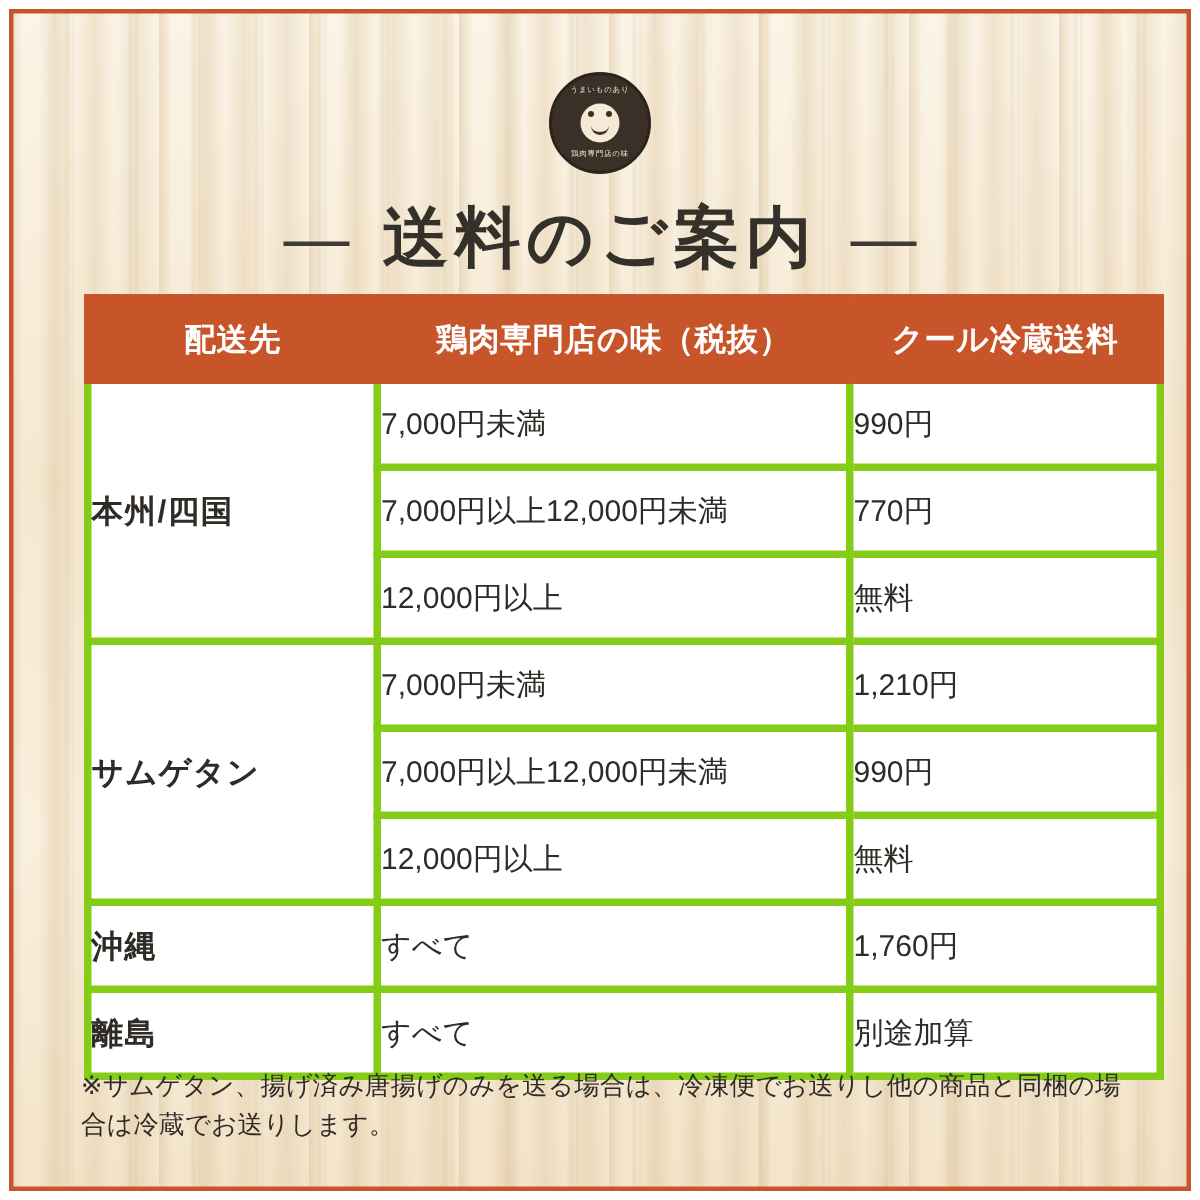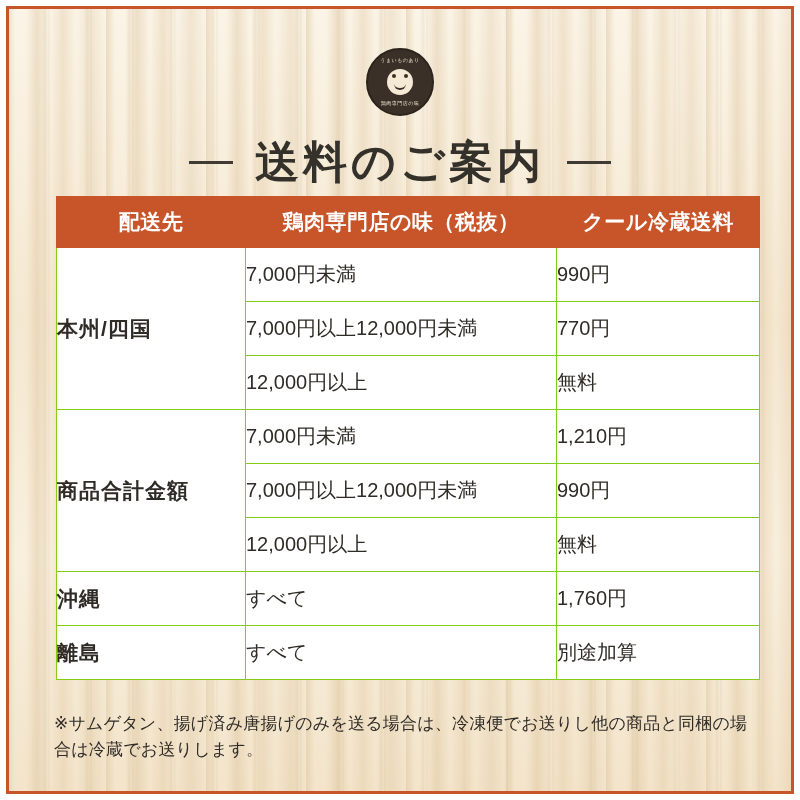--- a/index.html
+++ b/index.html
@@ -118,7 +118,7 @@
     background: #3f3a33;
   }
   .page-title {
-    font-family: Liberation Sans, sans-serif;
+    font-family: Liberation Mono, monospace;
     font-size: 44px;
     font-weight: bold;
     letter-spacing: 4px;

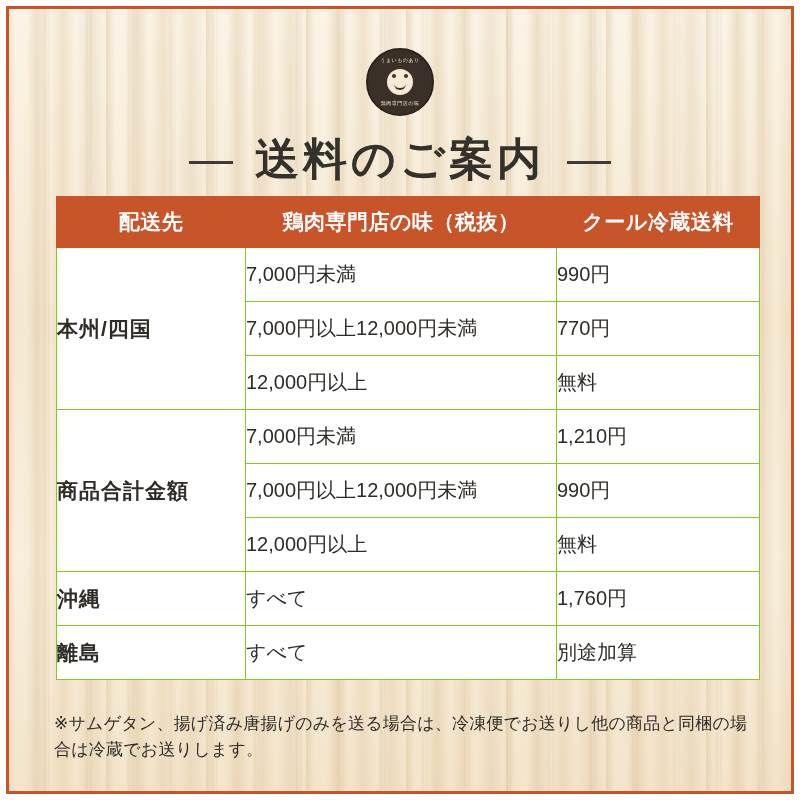--- a/index.html
+++ b/index.html
@@ -141,7 +141,7 @@
     background: #ffffff;
   }
   table.fee th, table.fee td {
-    border: 1px solid #84cc16;
+    border: 5px solid #84cc16;
     padding: 0;
     vertical-align: middle;
   }

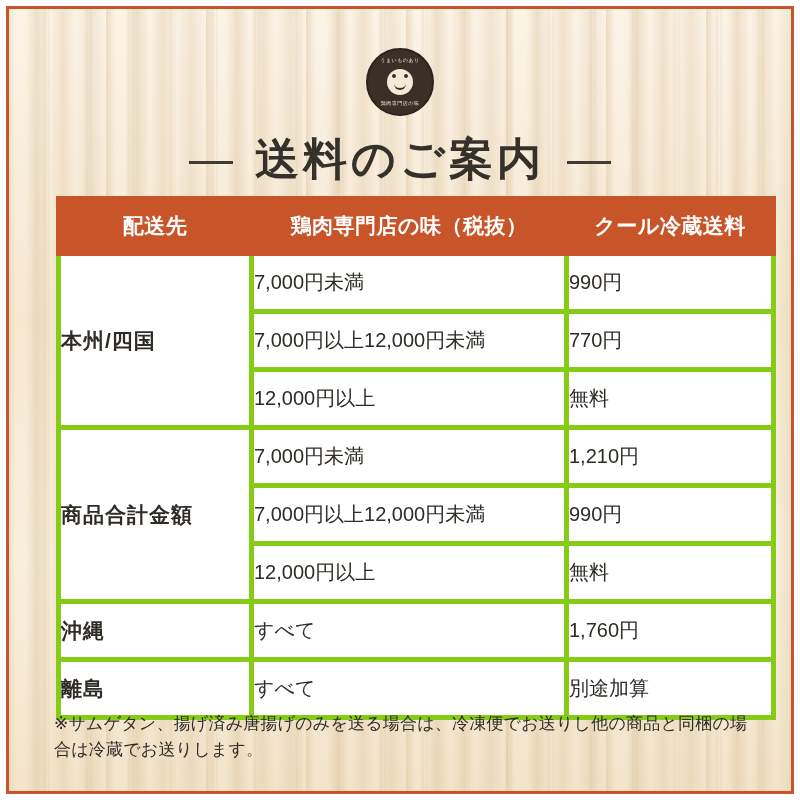--- a/index.html
+++ b/index.html
@@ -235,7 +235,7 @@
         </tr>
 
         <tr>
-          <td class="dest" rowspan="3">商品合計金額</td>
+          <td class="dest" rowspan="3">サムゲタン</td>
           <td class="amount">7,000円未満</td>
           <td class="fee">1,210円</td>
         </tr>

